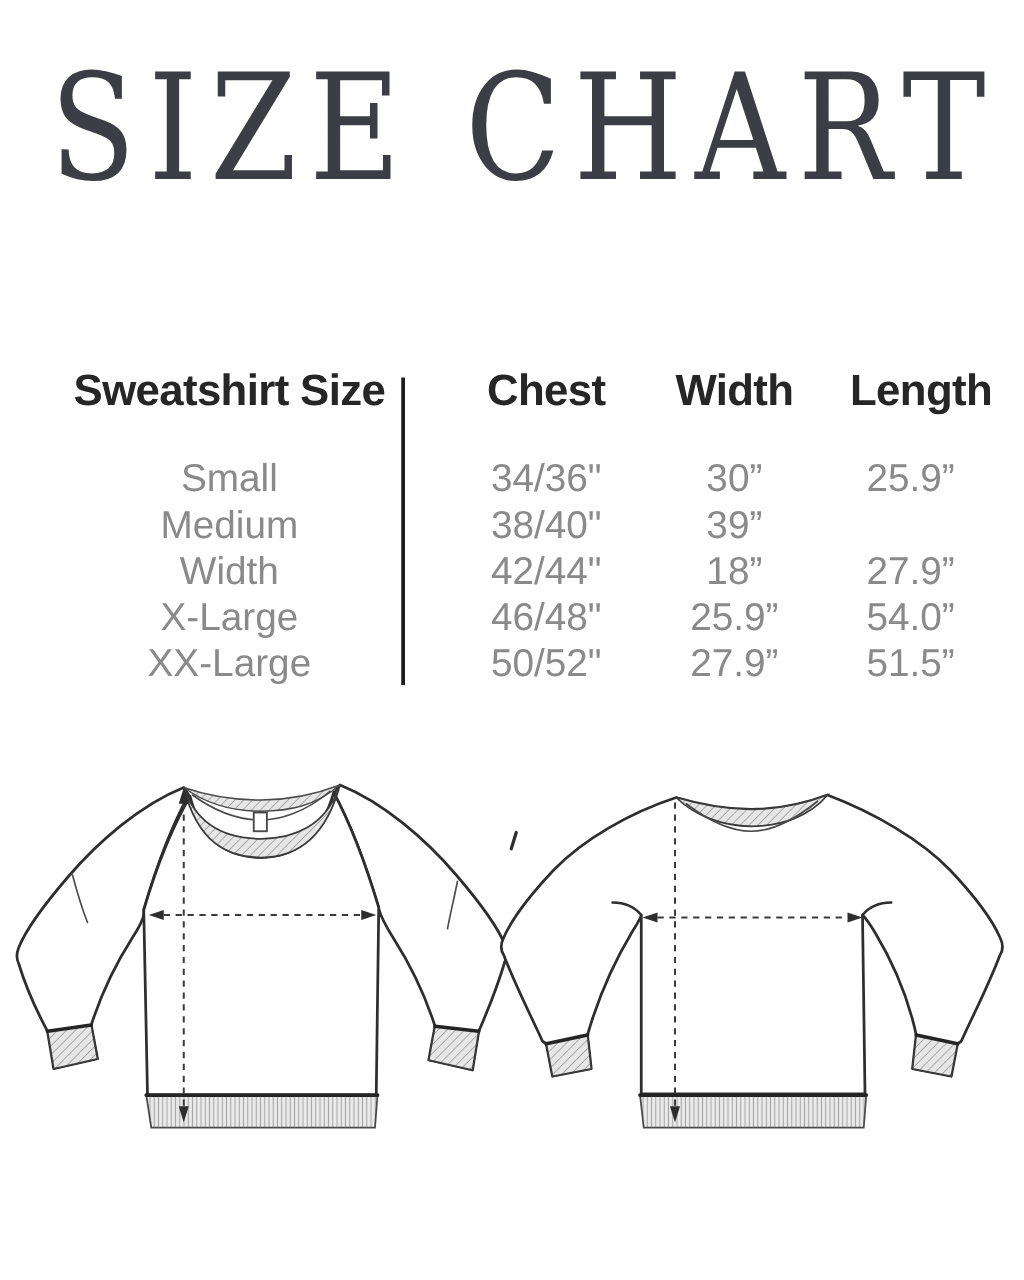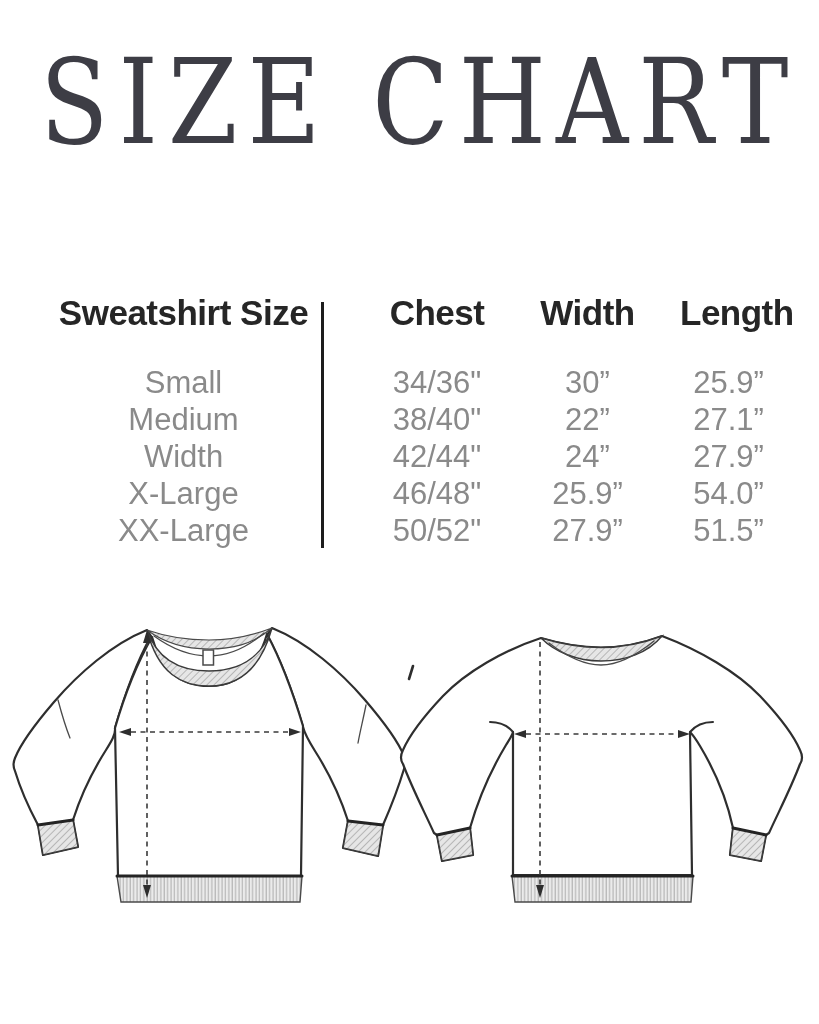--- a/index.html
+++ b/index.html
@@ -95,7 +95,7 @@
       <div class="trow">
         <div class="cell col-size">Medium</div>
         <div class="cell col-chest">38/40"</div>
-        <div class="cell col-width">22”</div>
+        <div class="cell col-width">39”</div>
         <div class="cell col-length">27.1”</div>
       </div>
       <div class="trow">

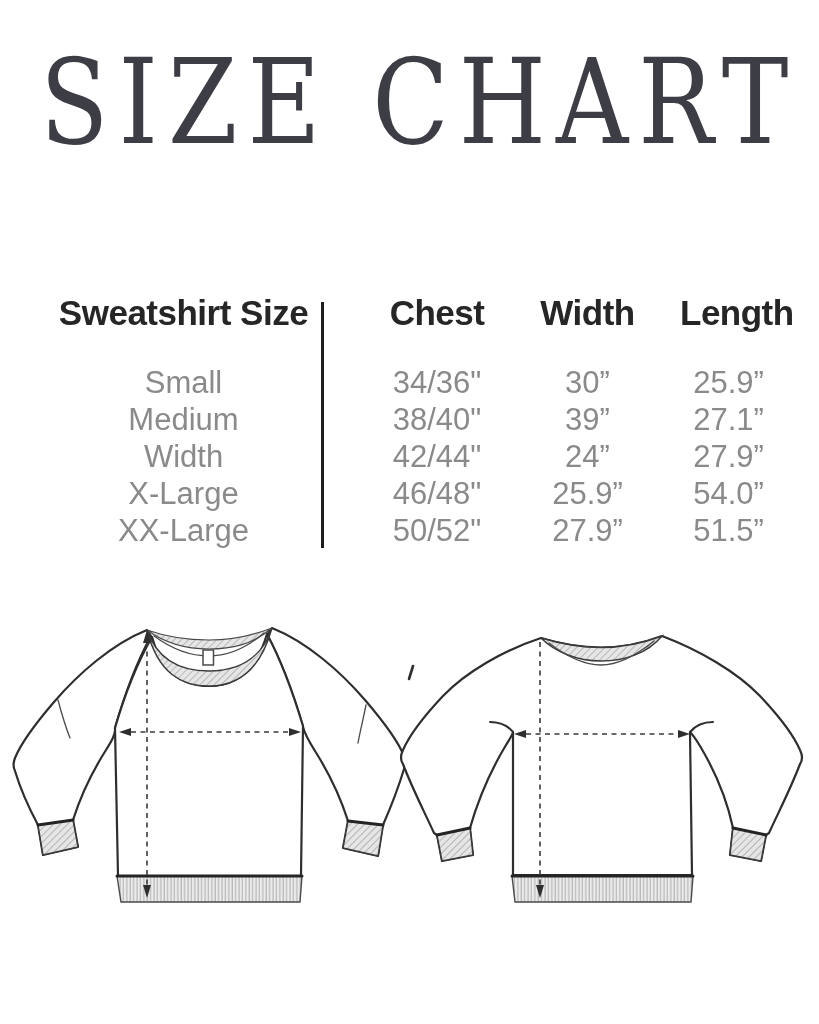--- a/index.html
+++ b/index.html
@@ -96,7 +96,6 @@
         <div class="cell col-size">Medium</div>
         <div class="cell col-chest">38/40"</div>
         <div class="cell col-width">39”</div>
-        <div class="cell col-length">27.1”</div>
       </div>
       <div class="trow">
         <div class="cell col-size">Width</div>

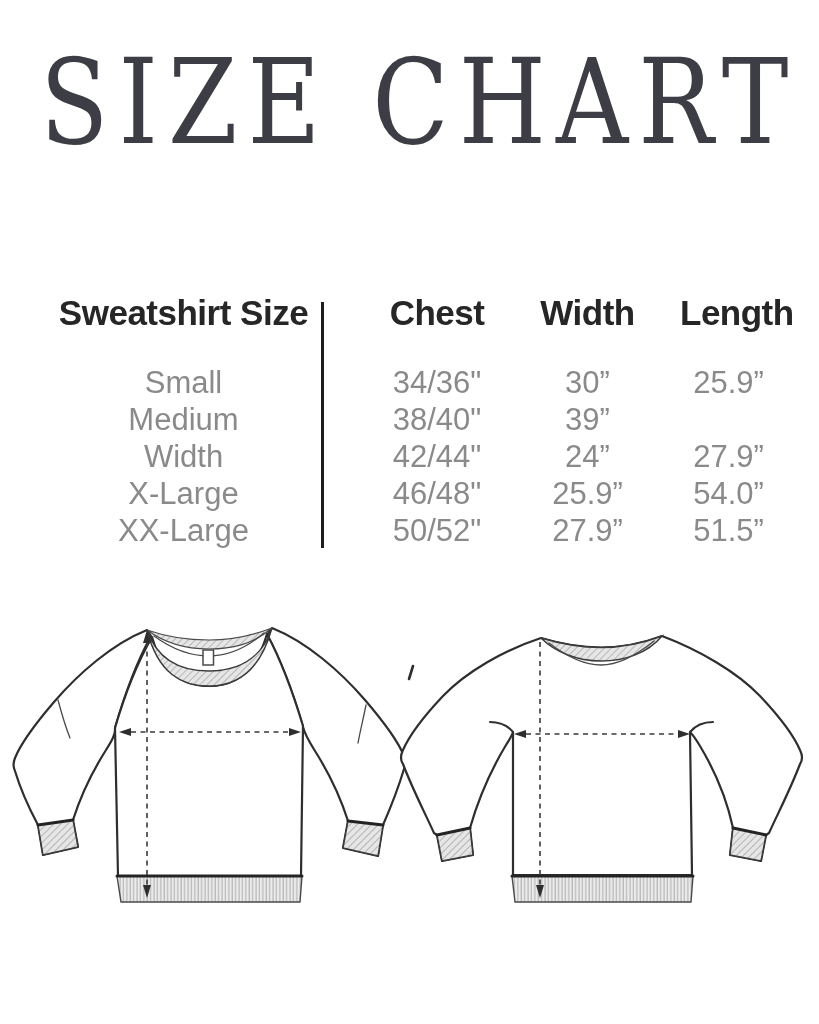--- a/index.html
+++ b/index.html
@@ -100,7 +100,7 @@
       <div class="trow">
         <div class="cell col-size">Width</div>
         <div class="cell col-chest">42/44"</div>
-        <div class="cell col-width">24”</div>
+        <div class="cell col-width">18”</div>
         <div class="cell col-length">27.9”</div>
       </div>
       <div class="trow">

